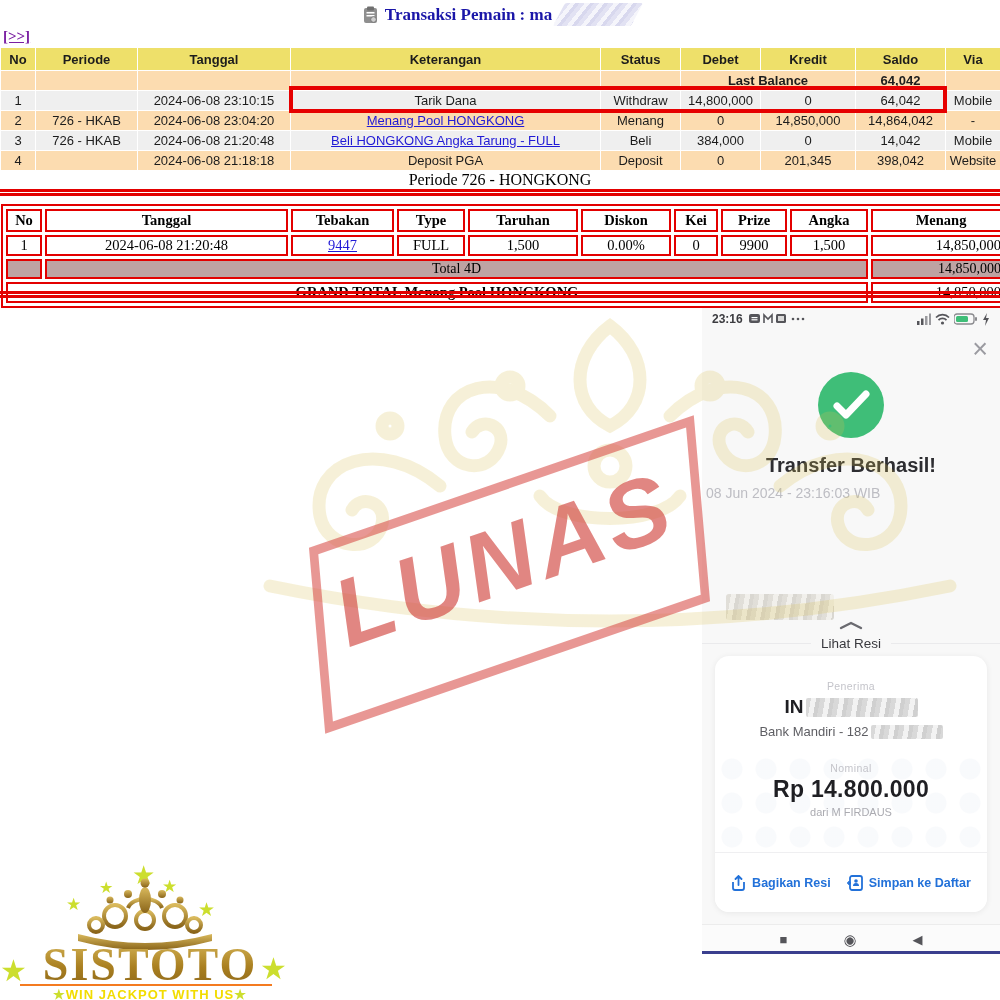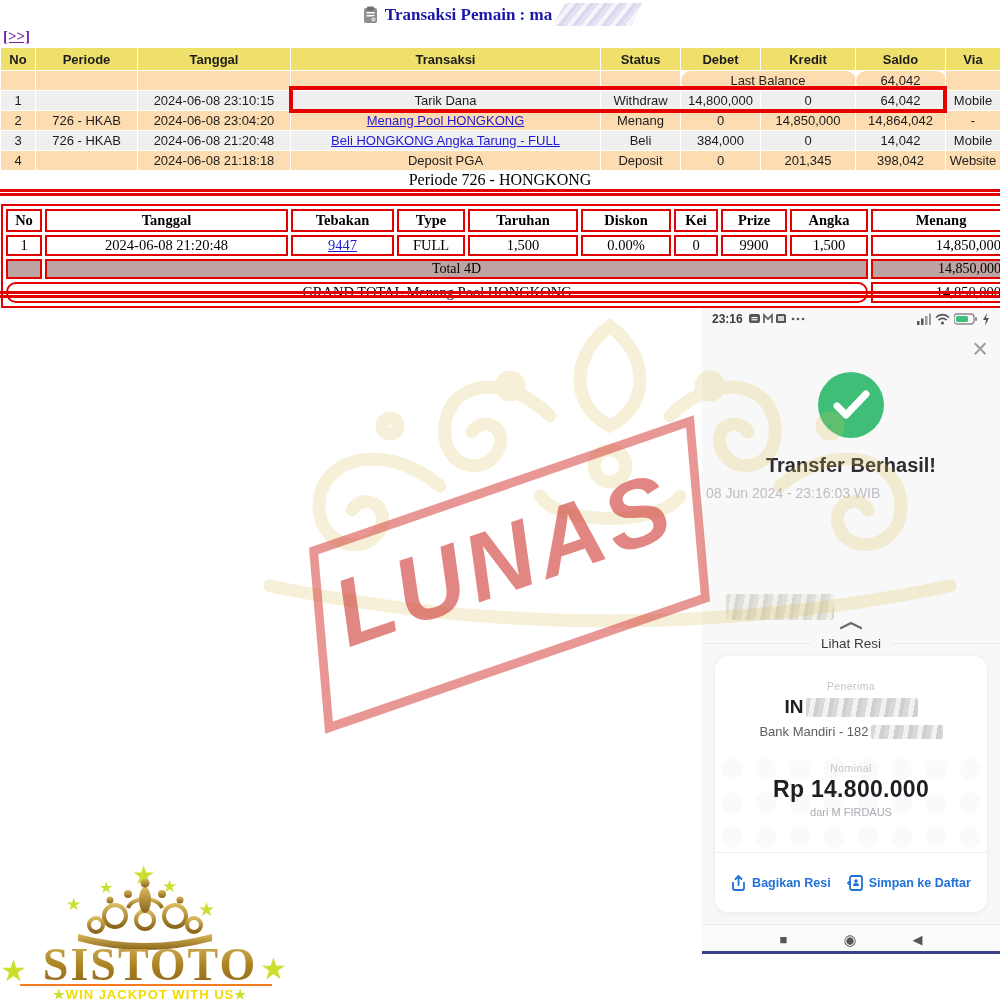--- a/index.html
+++ b/index.html
@@ -165,7 +165,7 @@
       <th>No</th>
       <th>Periode</th>
       <th>Tanggal</th>
-      <th>Transaksi</th>
+      <th>Keterangan</th>
       <th>Status</th>
       <th>Debet</th>
       <th>Kredit</th>

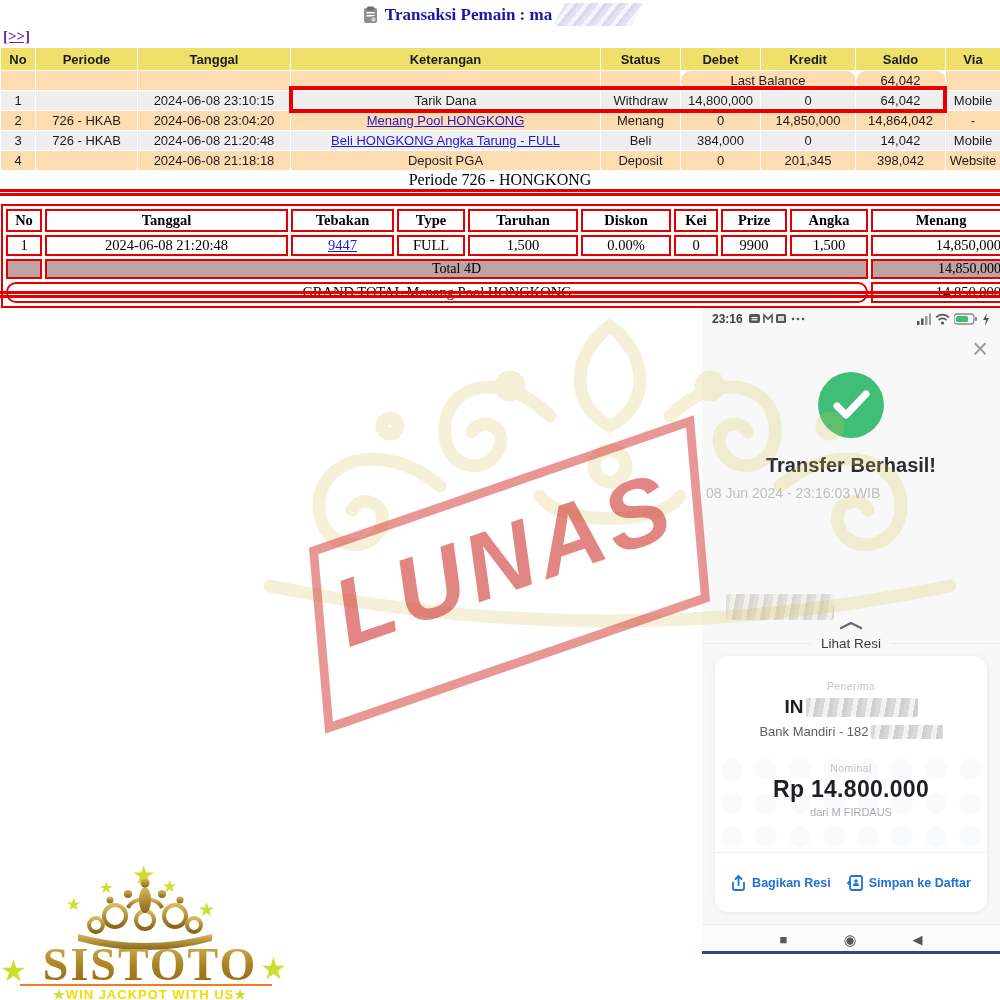--- a/index.html
+++ b/index.html
@@ -28,7 +28,7 @@
   .status-red { color:#F94F45; }
   .num-blue { color:#2222CC; }
   .cell-link { color:#2019D6; text-decoration:underline; cursor:pointer; }
-  .bold { font-weight:normal;border-radius:10px; }
+  .bold { font-weight:bold; }
   .highlight-box { position:absolute; left:289px; top:86px; width:658px; height:27px;
                    border:4px solid #E60000; z-index:7; pointer-events:none; }
 

